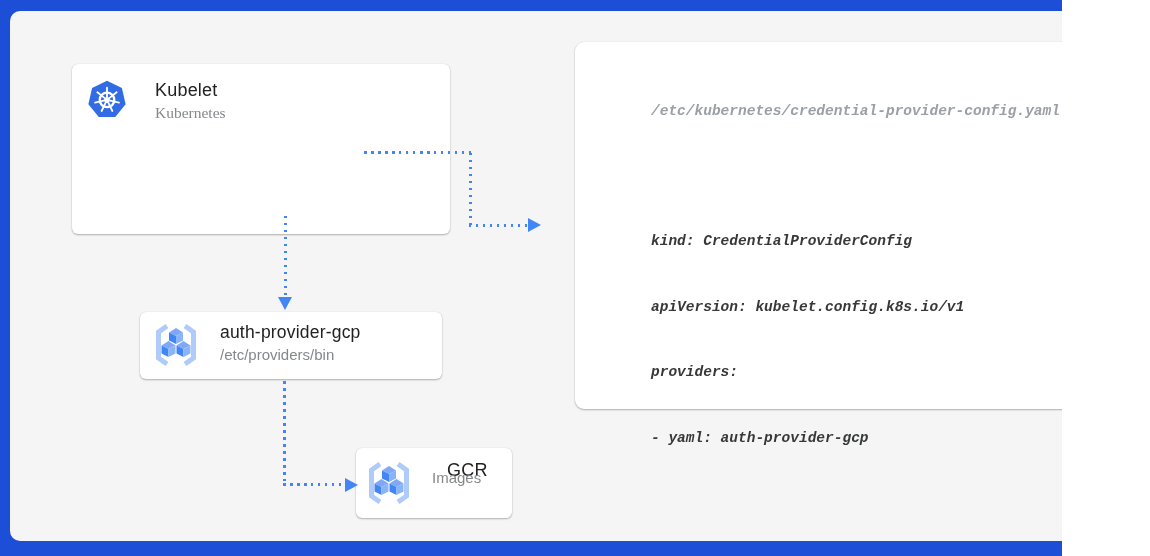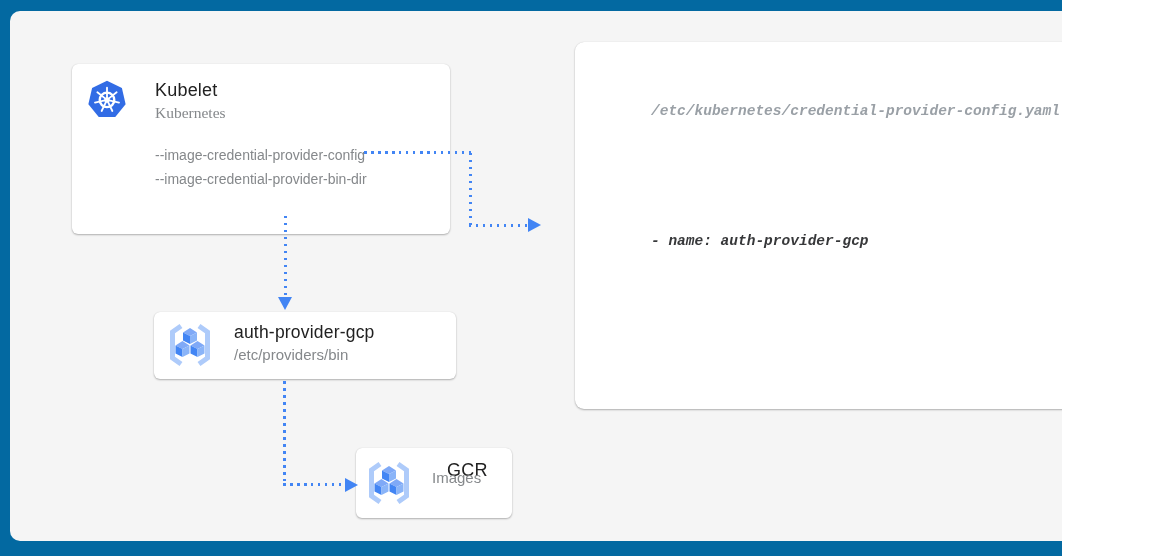--- a/index.html
+++ b/index.html
@@ -3,7 +3,7 @@
 <meta charset="utf-8">
 <style>
   html,body{margin:0;padding:0;background:#ffffff;}
-  .canvas{position:relative;width:1062px;height:556px;background:#0369a1;overflow:hidden;
+  .canvas{position:relative;width:1062px;height:556px;background:#1d4ed8;overflow:hidden;
           font-family:"Liberation Sans",sans-serif;}
   .panel{position:absolute;left:10px;top:11px;width:1119px;height:530px;background:#f5f5f5;border-radius:10px;}
   .card{position:absolute;background:#ffffff;border-radius:6px;

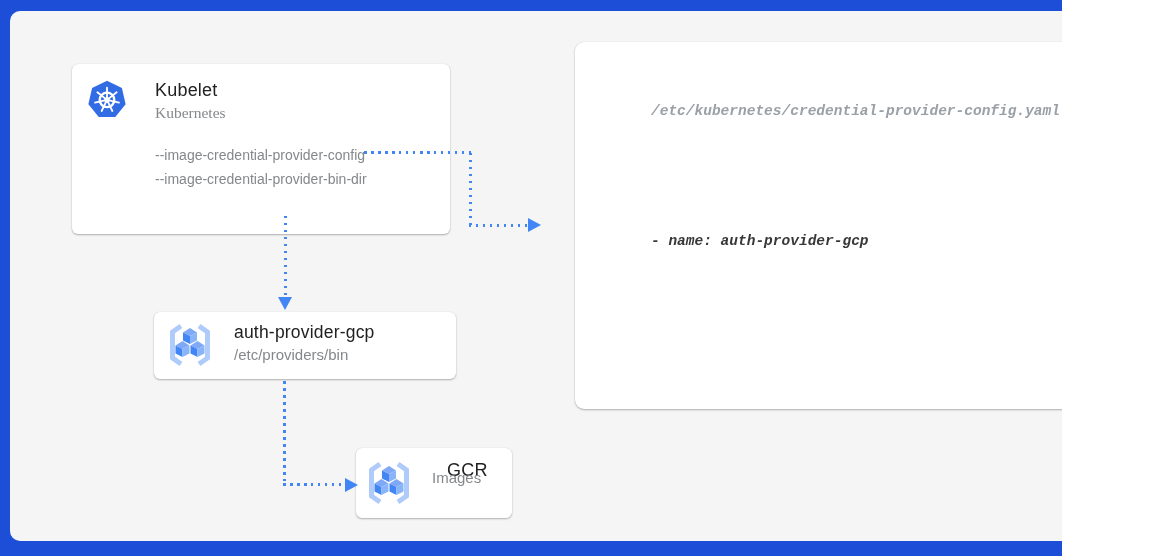--- a/index.html
+++ b/index.html
@@ -72,7 +72,6 @@
     </svg>
     <div class="title">Kubelet</div>
     <div class="subtitle">Kubernetes</div>
-    <div class="flag flag1">--image-credential-provider-config</div>
     <div class="flag flag2">--image-credential-provider-bin-dir</div>
   </div>
 

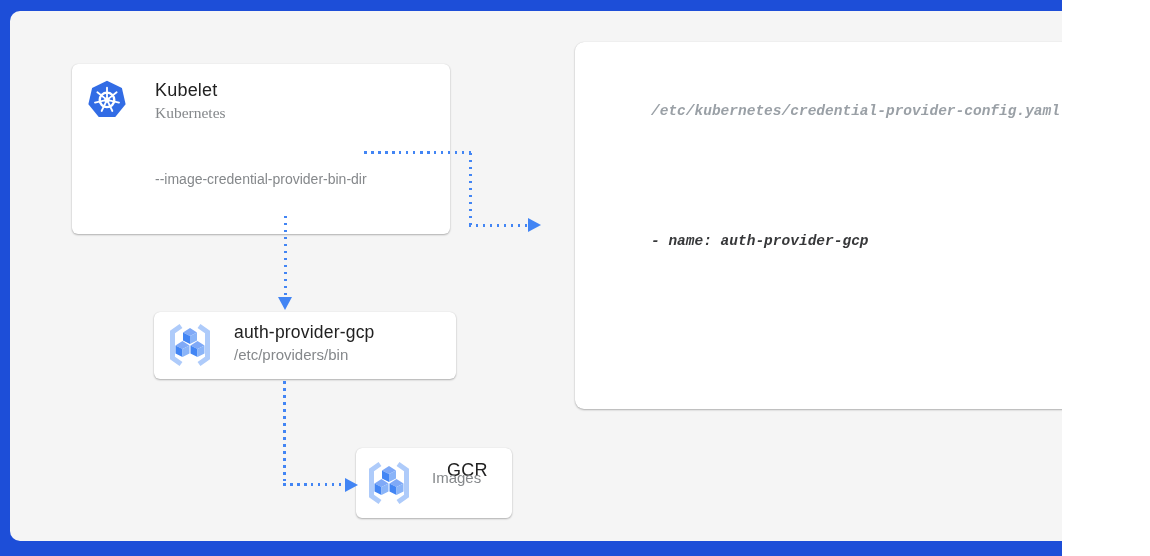--- a/index.html
+++ b/index.html
@@ -72,7 +72,6 @@
     </svg>
     <div class="title">Kubelet</div>
     <div class="subtitle">Kubernetes</div>
-    <div class="flag flag2">--image-credential-provider-bin-dir</div>
   </div>
 
   <div class="card" id="yaml-card">

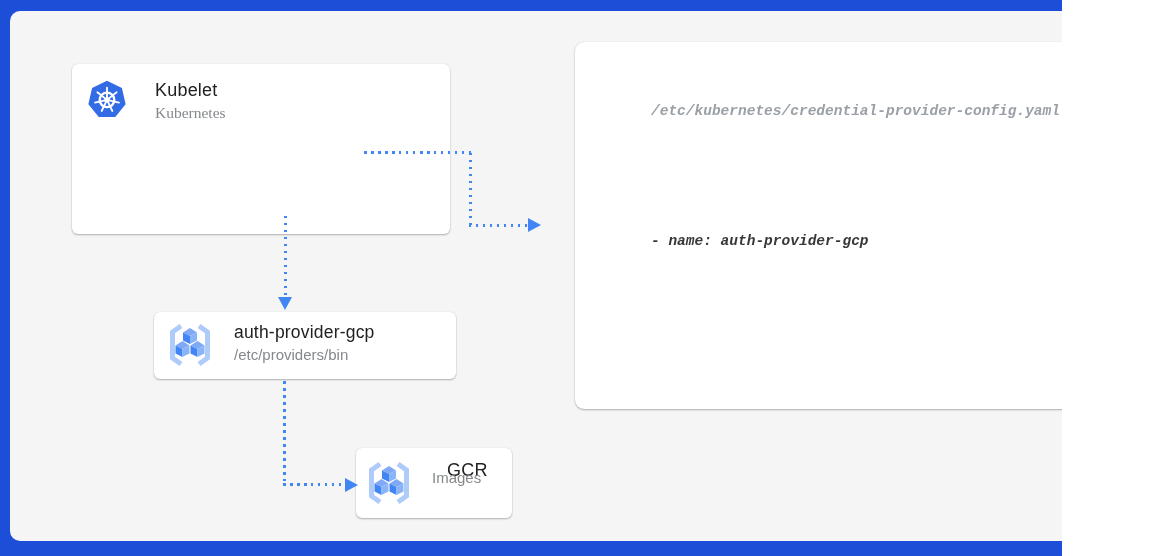--- a/index.html
+++ b/index.html
@@ -78,6 +78,7 @@
     <div class="code-block">
       <div class="code-path">/etc/kubernetes/credential-provider-config.yaml</div>
       <div class="code-gap"></div>
+      <div>kind: CredentialProviderConfig</div>
       <div>- name: auth-provider-gcp</div>
       
       

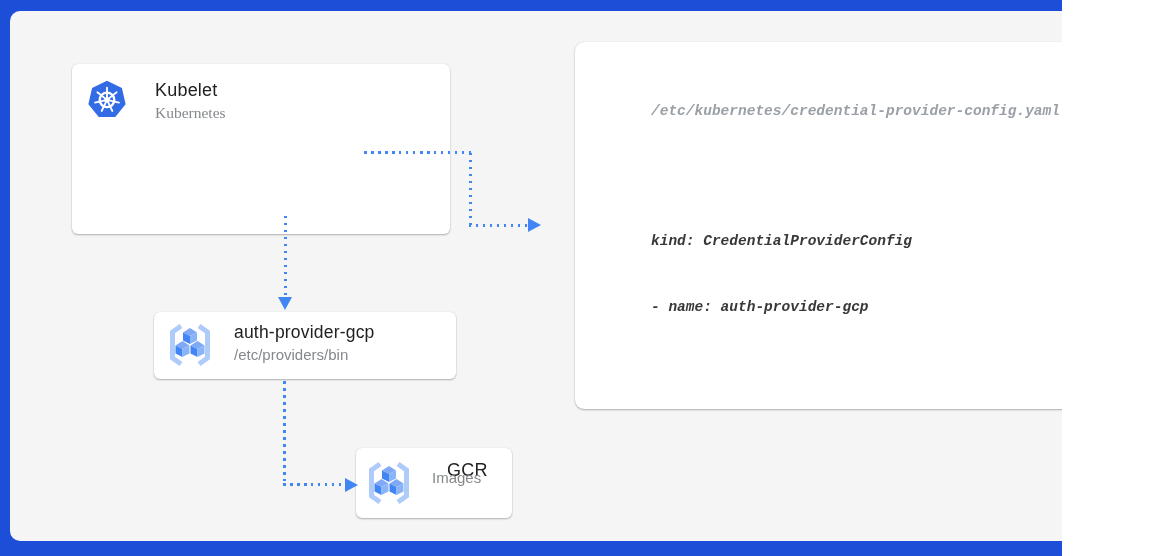--- a/index.html
+++ b/index.html
@@ -79,6 +79,7 @@
       <div class="code-path">/etc/kubernetes/credential-provider-config.yaml</div>
       <div class="code-gap"></div>
       <div>kind: CredentialProviderConfig</div>
+      <div>apiVersion: kubelet.config.k8s.io/v1</div>
       <div>- name: auth-provider-gcp</div>
       
       

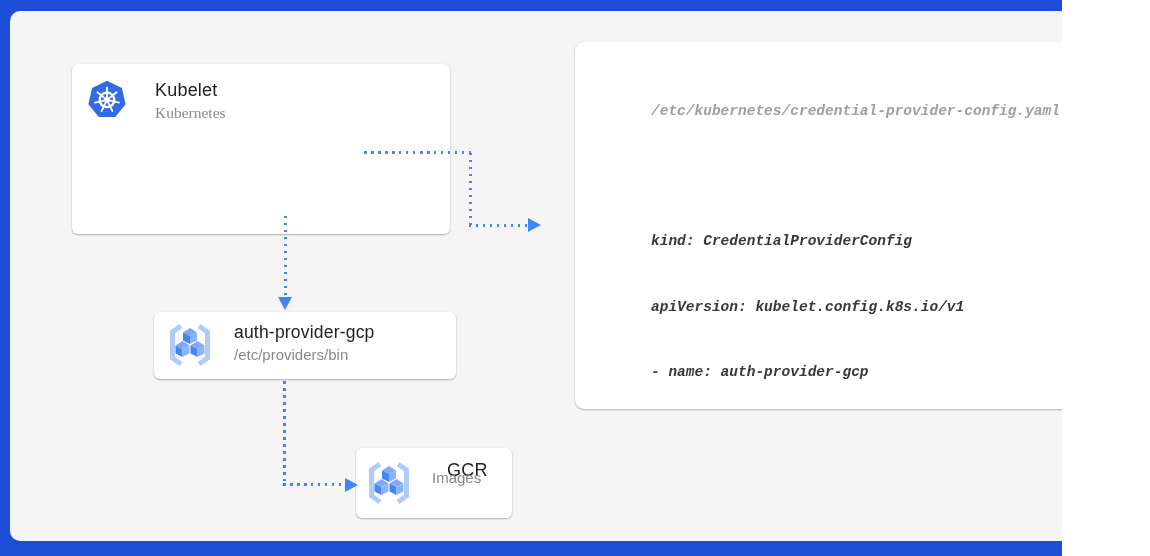--- a/index.html
+++ b/index.html
@@ -10,7 +10,7 @@
         box-shadow:0 1px 2px rgba(0,0,0,0.28),0 0 1px rgba(0,0,0,0.14);}
   #kubelet-card{left:72px;top:64px;width:378px;height:170px;}
   #yaml-card{left:575px;top:42px;width:565px;height:367px;border-radius:9px;}
-  #auth-card{left:154px;top:312px;width:302px;height:67px;text-decoration:underline;}
+  #auth-card{left:140px;top:312px;width:302px;height:67px;text-decoration:underline;}
   #gcr-card{left:356px;top:448px;width:156px;height:70px;}
 
   .card .title{position:absolute;font-size:18px;color:#212121;letter-spacing:.2px;}

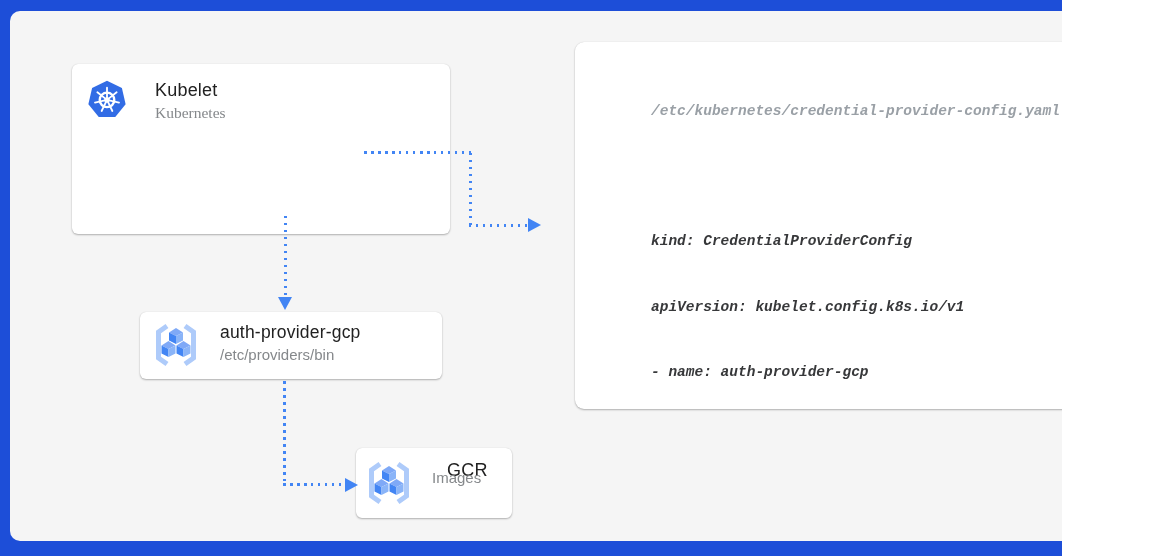--- a/index.html
+++ b/index.html
@@ -80,6 +80,7 @@
       <div class="code-gap"></div>
       <div>kind: CredentialProviderConfig</div>
       <div>apiVersion: kubelet.config.k8s.io/v1</div>
+      <div>providers:</div>
       <div>- name: auth-provider-gcp</div>
       
       

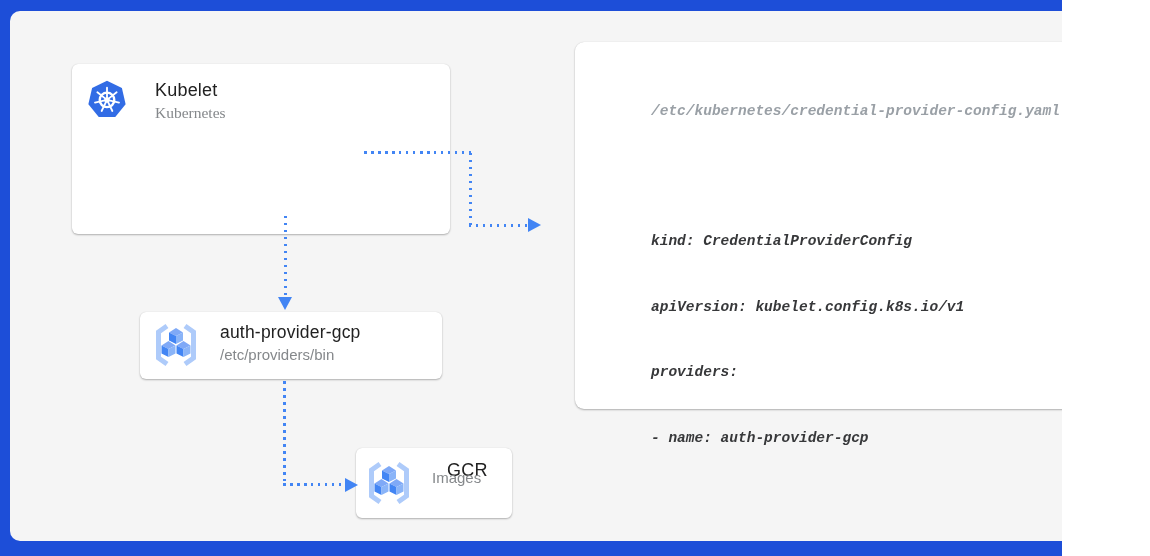--- a/index.html
+++ b/index.html
@@ -81,7 +81,7 @@
       <div>kind: CredentialProviderConfig</div>
       <div>apiVersion: kubelet.config.k8s.io/v1</div>
       <div>providers:</div>
-      <div>- name: auth-provider-gcp</div>
+      <div>- yaml: auth-provider-gcp</div>
       
       
       

